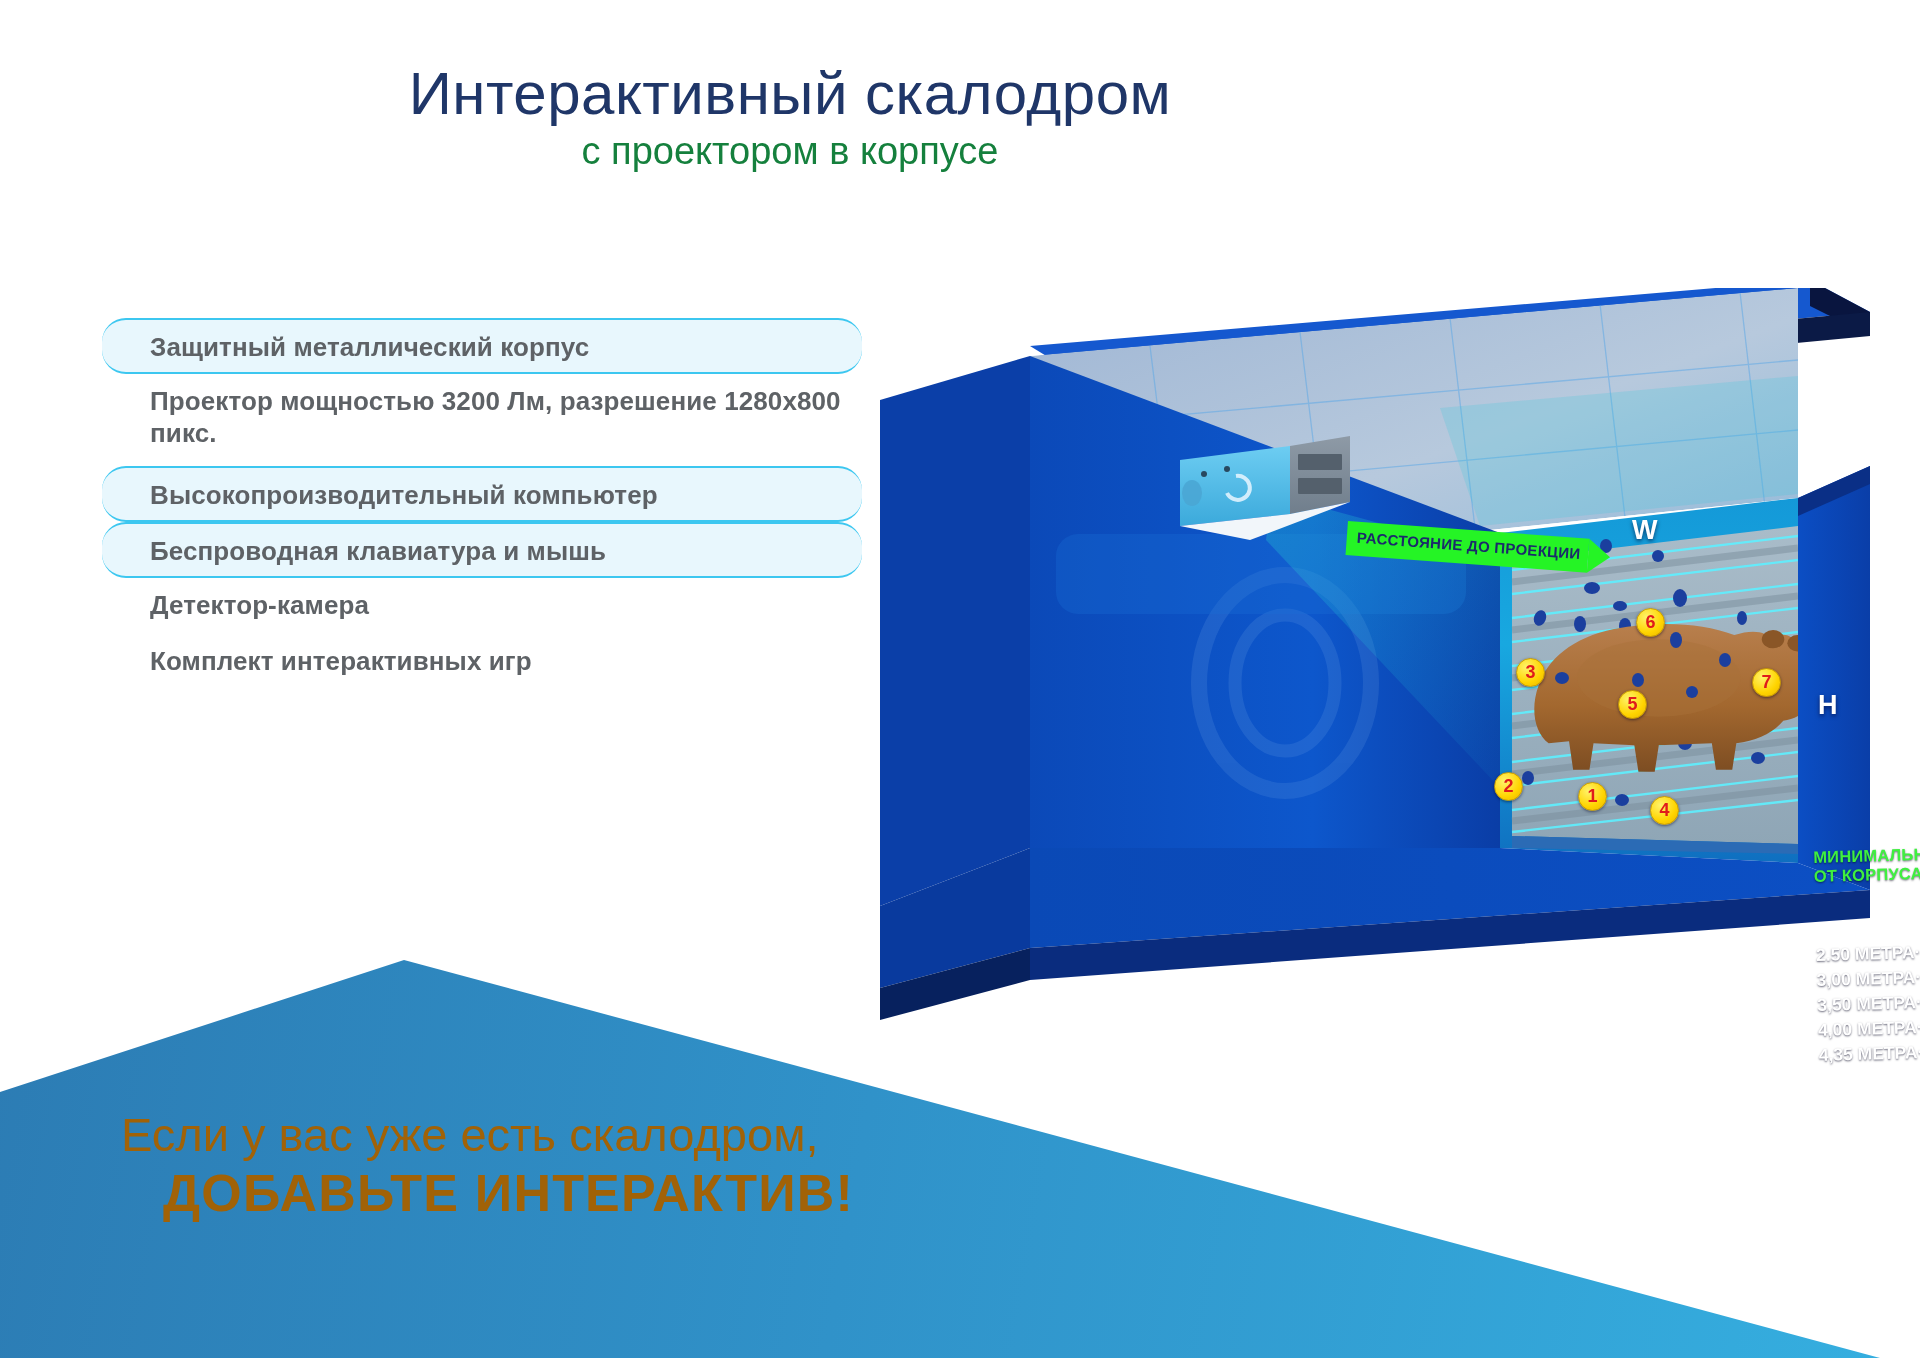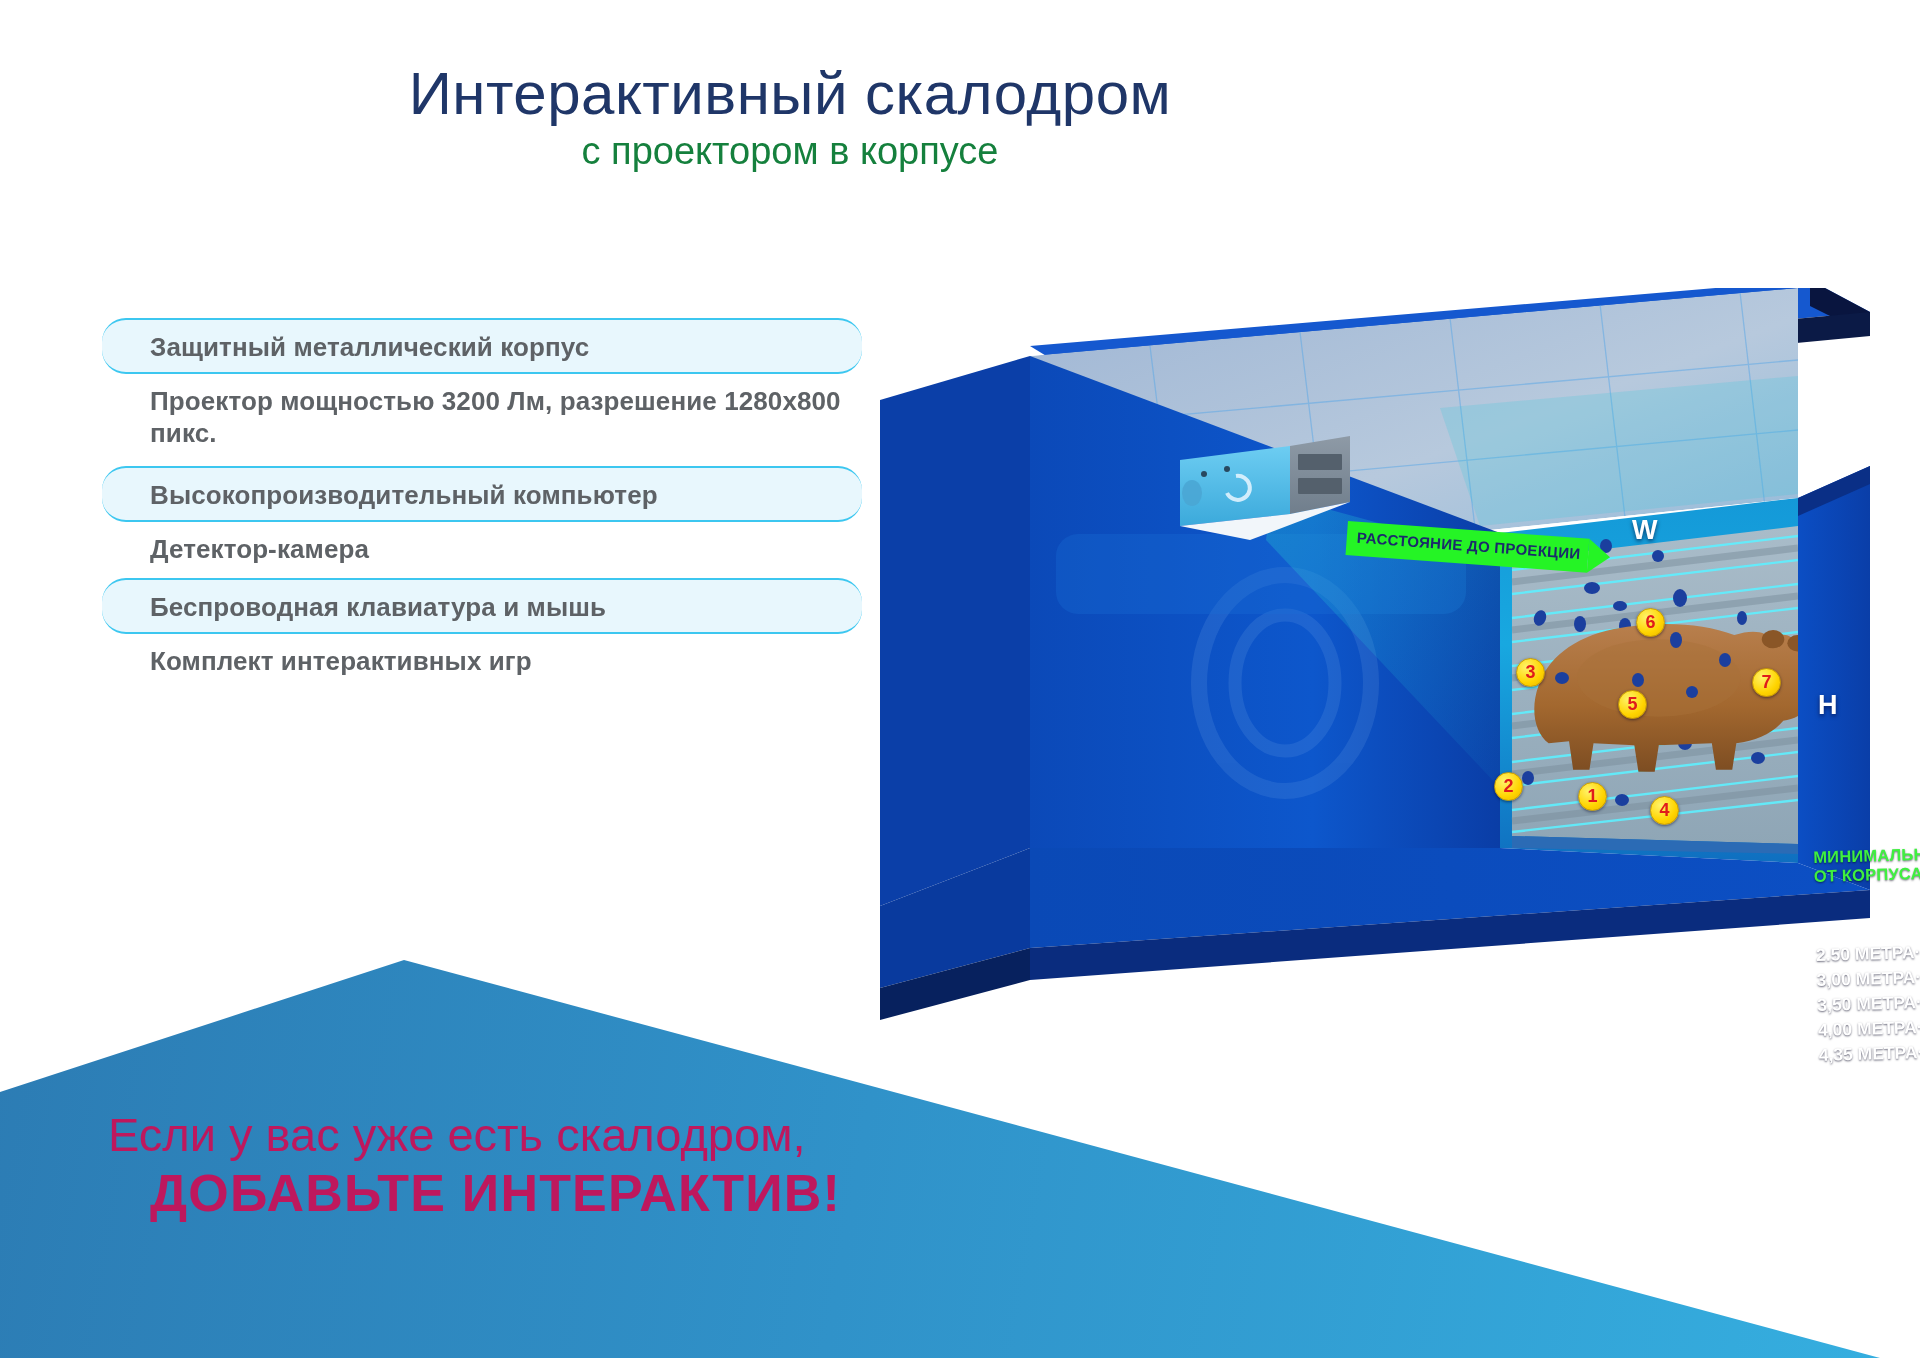--- a/index.html
+++ b/index.html
@@ -115,8 +115,8 @@
   <div class="feat alt h1"><span>Защитный металлический корпус</span></div>
   <div class="feat plain h2"><span>Проектор мощностью 3200 Лм, разрешение 1280x800 пикс.</span></div>
   <div class="feat alt h1"><span>Высокопроизводительный компьютер</span></div>
+  <div class="feat alt h1"><span>Беспроводная клавиатура и мышь</span></div>
   <div class="feat plain h1"><span>Детектор-камера</span></div>
-  <div class="feat alt h1"><span>Беспроводная клавиатура и мышь</span></div>
   <div class="feat plain h1"><span>Комплект интерактивных игр</span></div>
 </div>
 

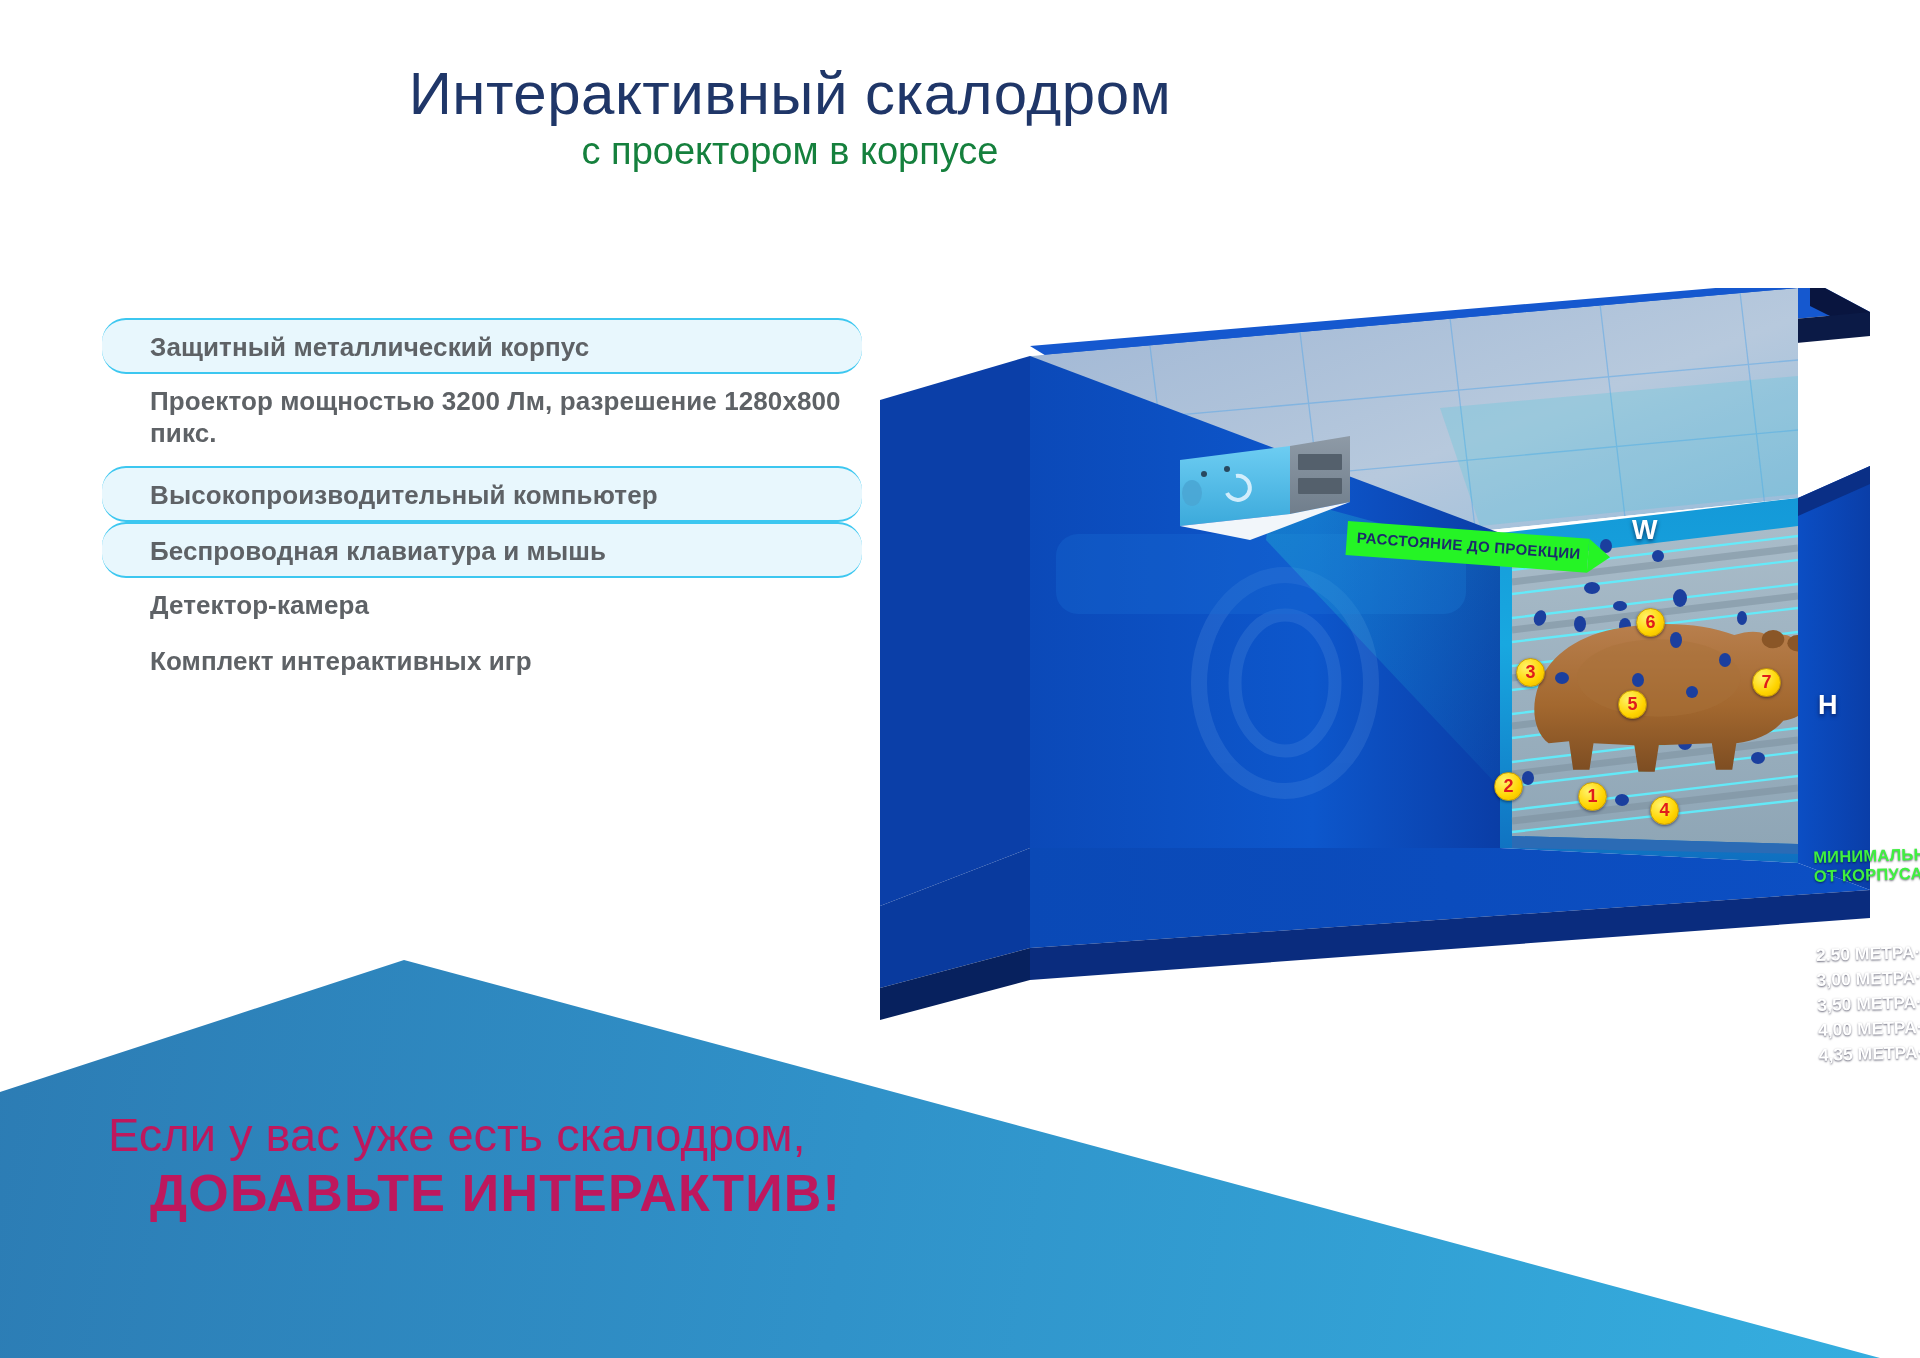--- a/index.html
+++ b/index.html
@@ -98,7 +98,7 @@
     clip-path:polygon(0 132px, 404px 0, 1880px 398px, 0 398px);
     background:linear-gradient(100deg,#2c7cb4 0%,#3092c9 45%,#35afe0 100%);
   }
-  #banner-text{position:absolute;left:108px;top:1108px;width:1200px;color:#be185d;}
+  #banner-text{position:absolute;left:121px;top:1108px;width:1200px;color:#a16207;}
   .b1{font-size:47px;font-weight:400;line-height:1.15;}
   .b2{font-size:52px;font-weight:bold;line-height:1.2;margin-left:42px;letter-spacing:1.2px;}
   .b3{font-size:47px;font-weight:400;line-height:1.18;}

